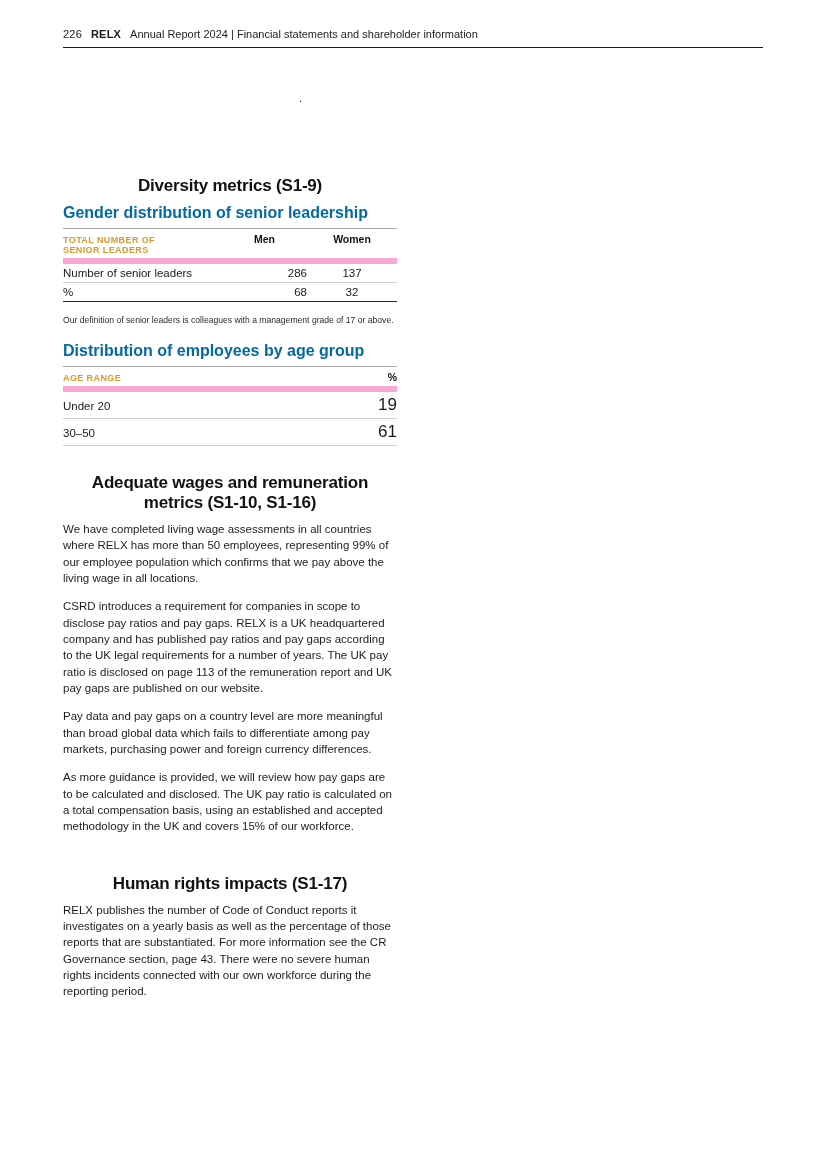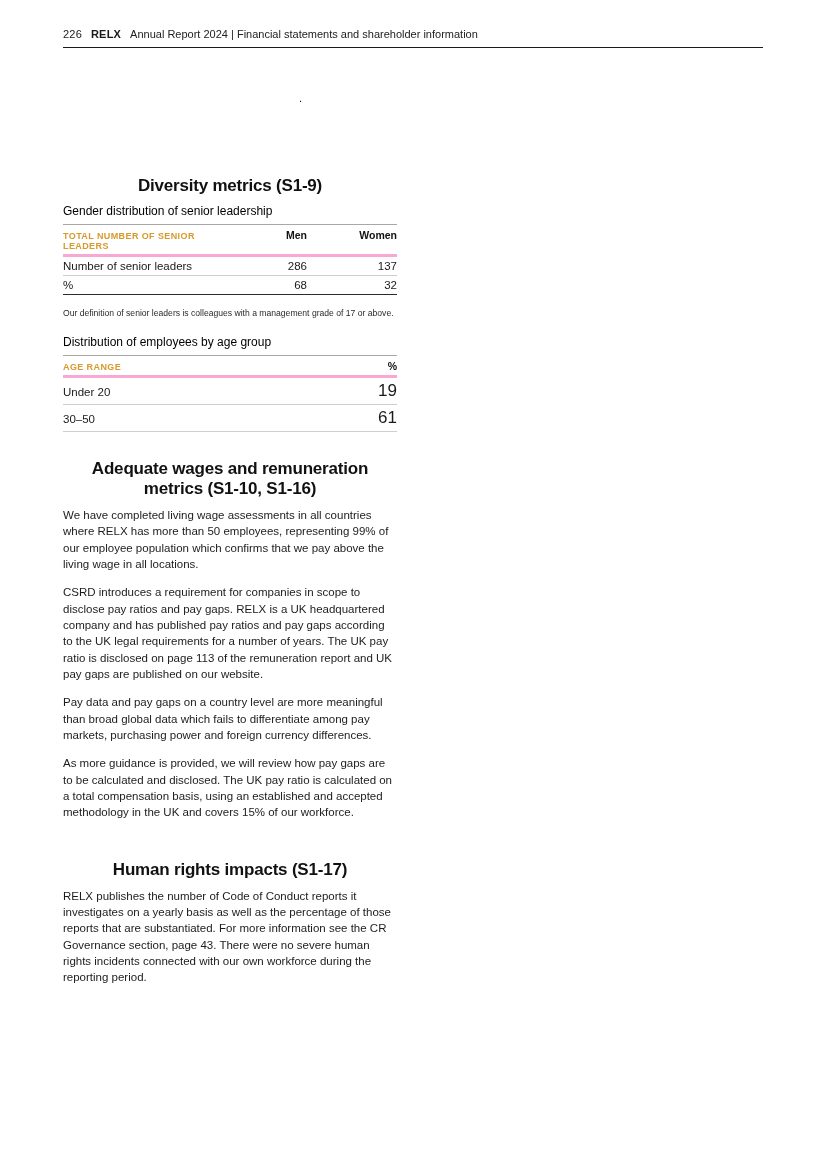--- a/index.html
+++ b/index.html
@@ -55,9 +55,9 @@
     text-align: center;
   }
   .subheading {
-    font-size: 12px;
-    font-weight: 400;
-    color: #000000;
+    font-size: 16px;
+    font-weight: 700;
+    color: #0369a1;
     margin-bottom: 6px;
   }
   

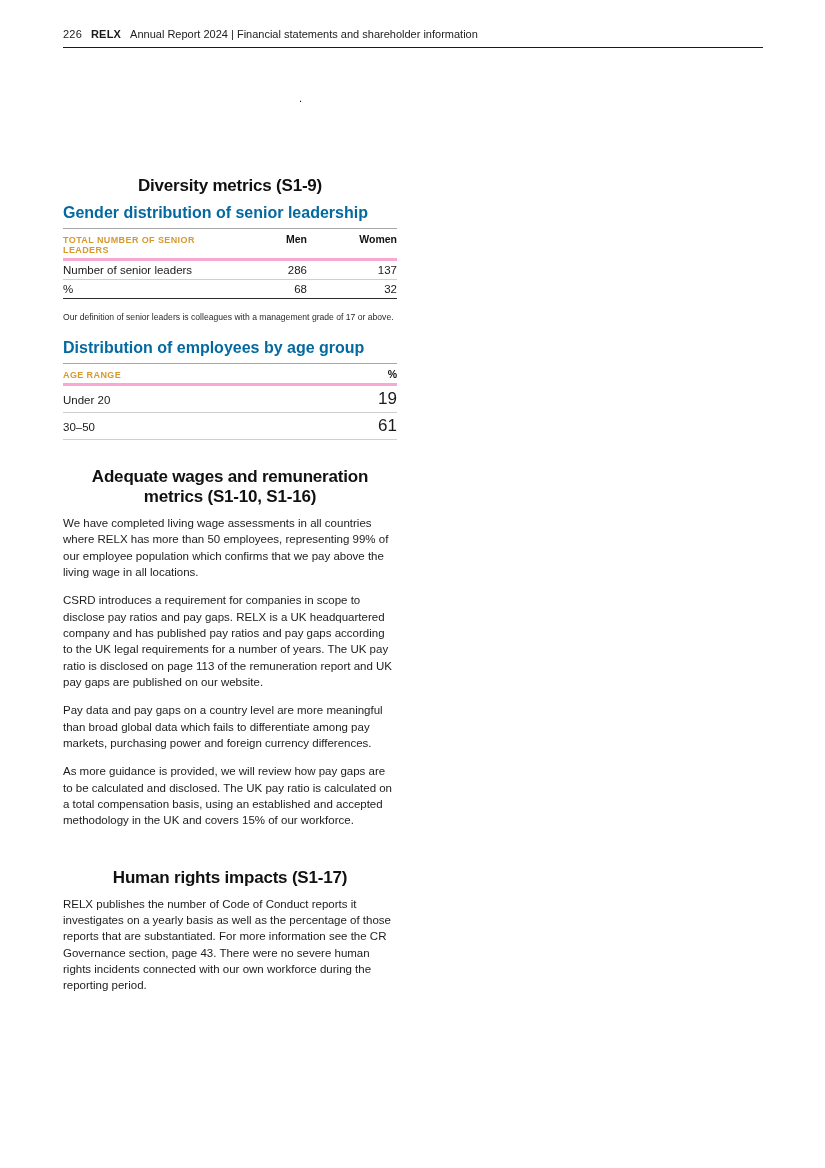--- a/index.html
+++ b/index.html
@@ -73,8 +73,9 @@
     border-bottom: 1px solid #cfcfcf;
   }
   .trow.head {
-    border-bottom: 3px solid #f9a8d4;
+    border-bottom: 6px solid #f9a8d4;
     padding: 4px 0 3px 0;
+    gap: 32px;
   }
   .trow.last {
     border-bottom: 1.5px solid #2b2b2b;

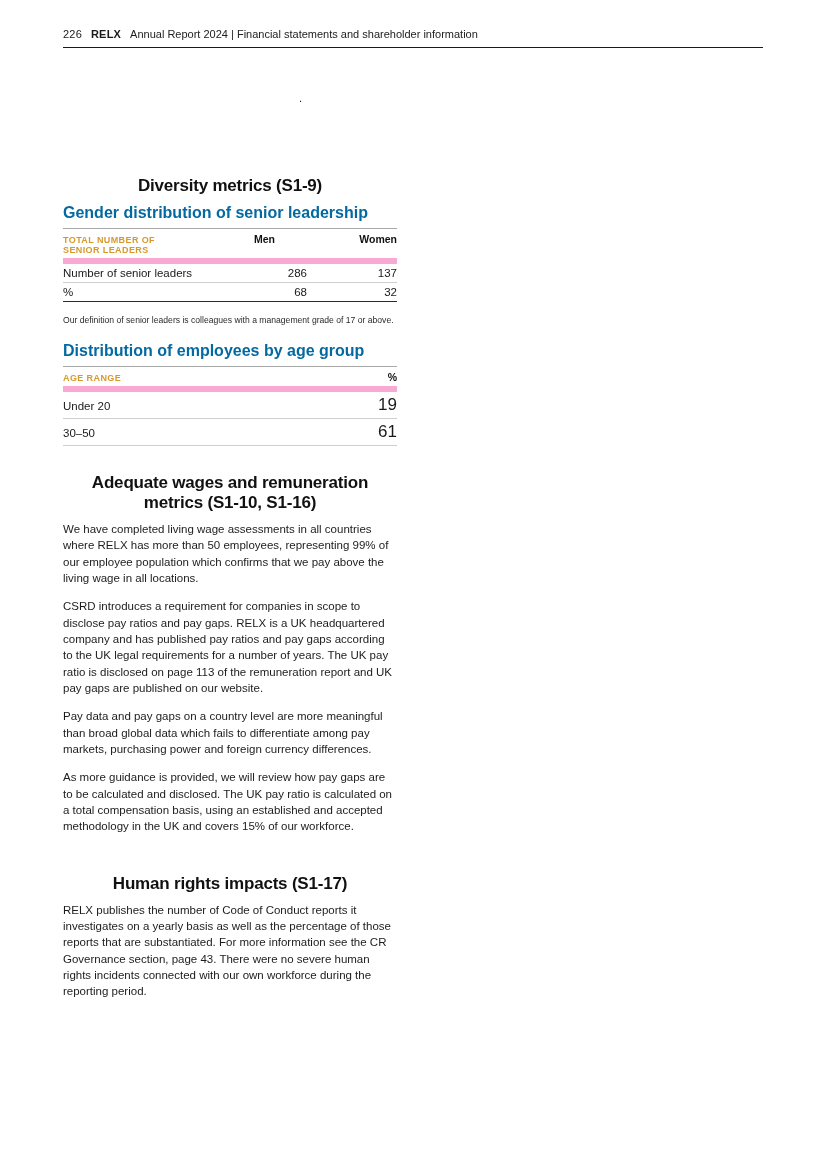--- a/index.html
+++ b/index.html
@@ -89,7 +89,7 @@
     text-transform: uppercase;
   }
   .tcell-men   { width: 70px; text-align: right; font-size: 11.5px; }
-  .tcell-women { width: 90px; text-align: right; font-size: 11.5px; }
+  .tcell-women { width: 90px; text-align: center; font-size: 11.5px; }
   .tcell-pct   { width: 90px; text-align: right; font-size: 17px; }
   .trow.head .tcell-men,
   .trow.head .tcell-women,

